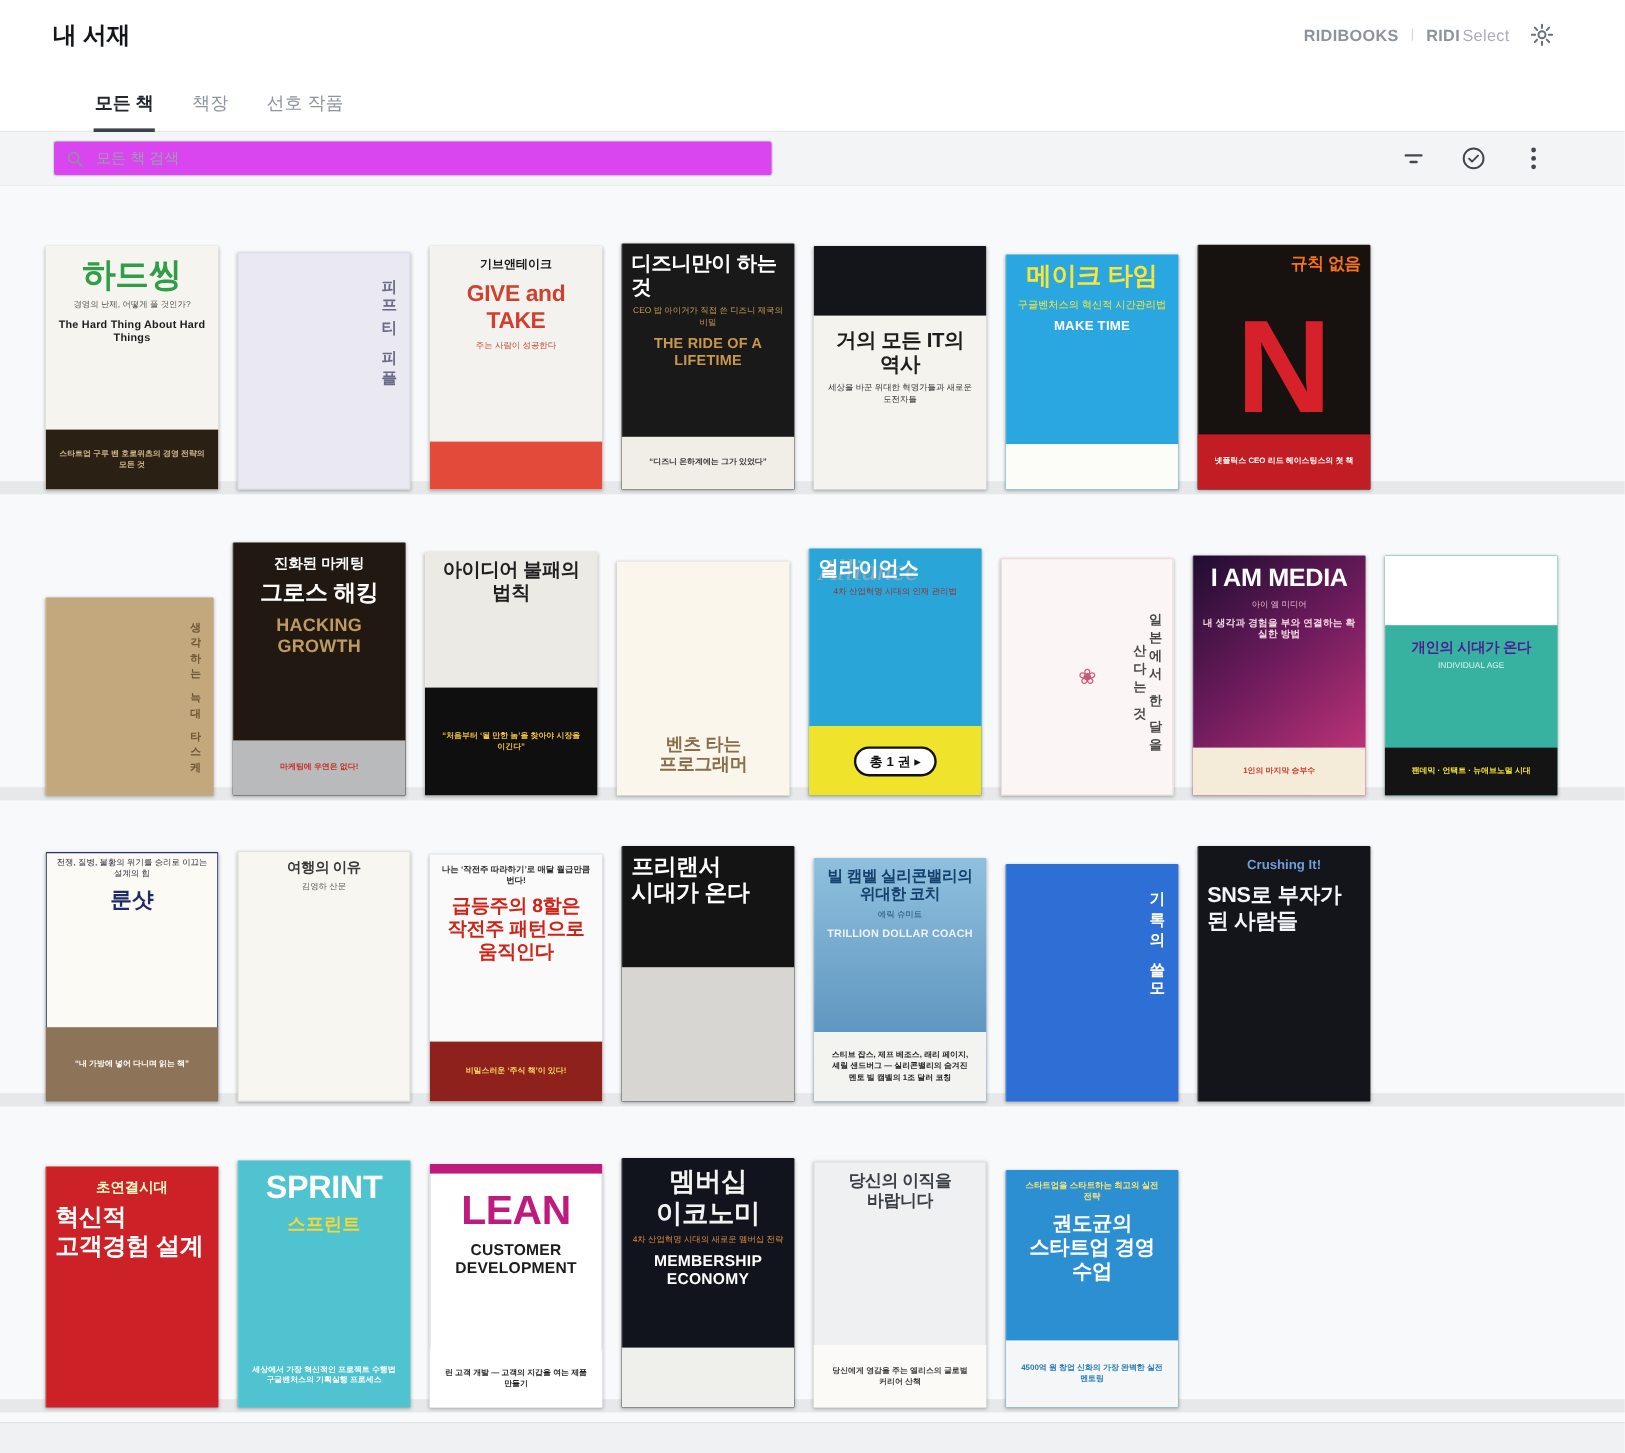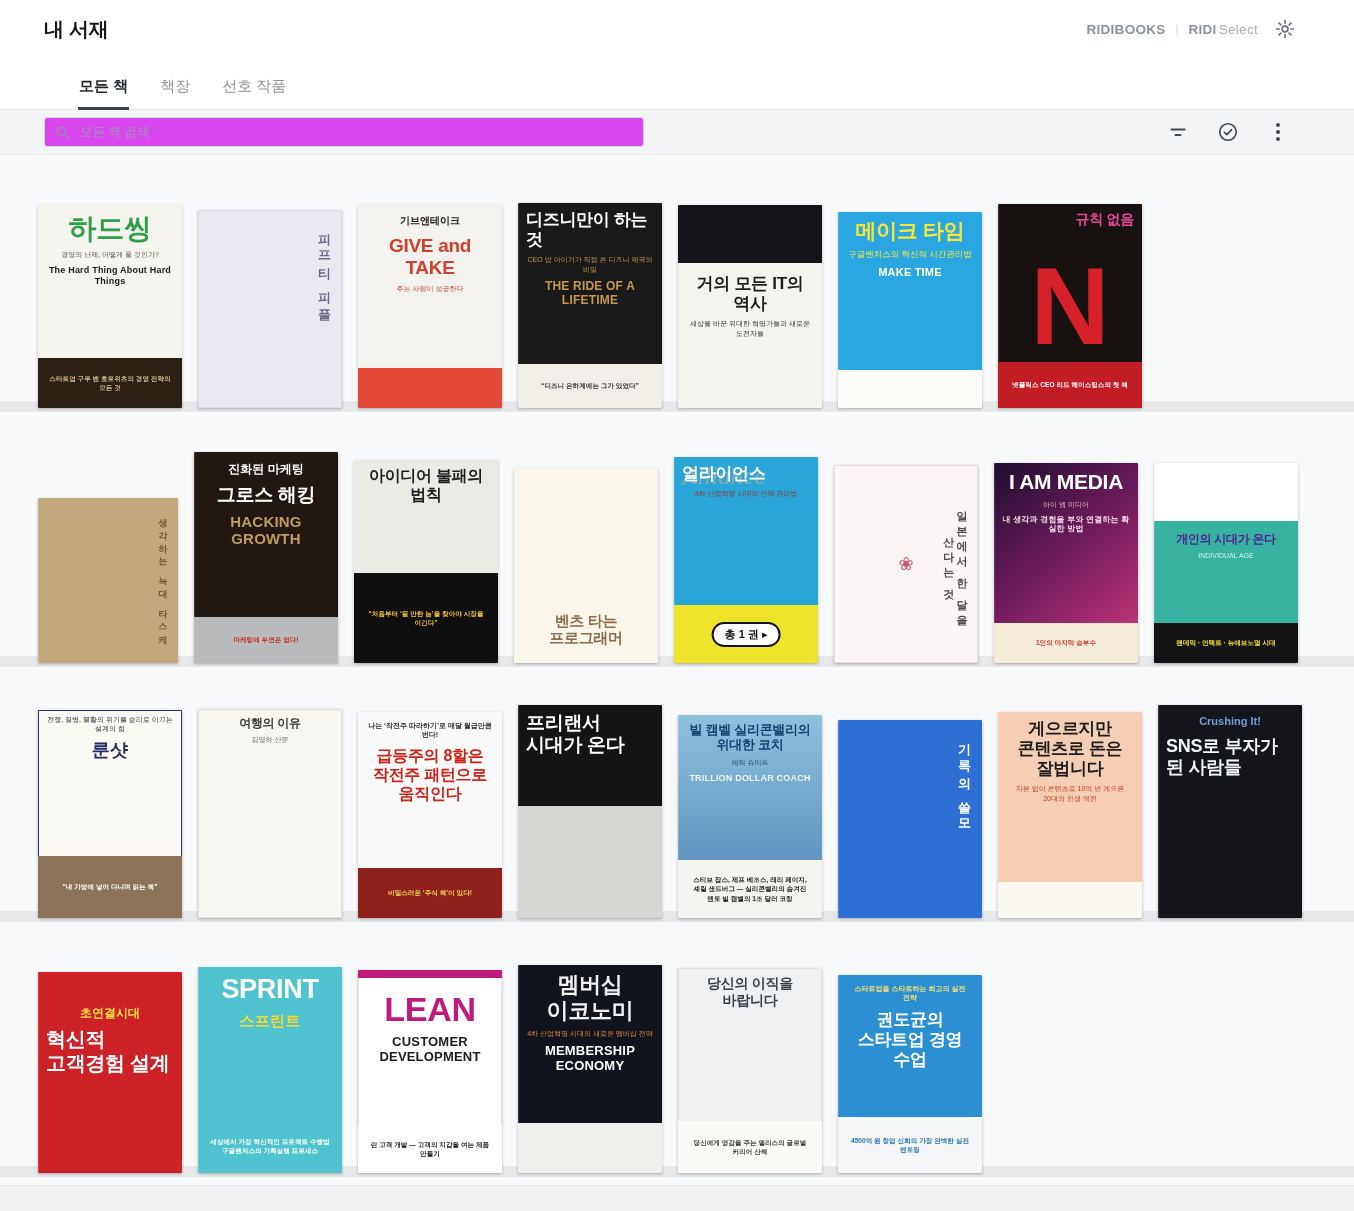--- a/index.html
+++ b/index.html
@@ -142,7 +142,7 @@
       </div>
       <div class="book" style="width: 144px; height: 204px; background: rgb(23, 18, 15);">
         <div class="bk-glyph" style="color: rgb(214, 32, 42);">N</div>
-        <div class="bk-title" style="color: #ec4899; font-size: 14px; text-align: right;">규칙 없음</div>
+        <div class="bk-title" style="color: #f97316; font-size: 14px; text-align: right;">규칙 없음</div>
         <div class="bk-band" style="background: rgb(194, 29, 36); color: rgb(255, 255, 255); height: 46px; flex: 0 0 46px;">넷플릭스 CEO 리드 헤이스팅스의 첫 책</div>
       </div>
     </div>

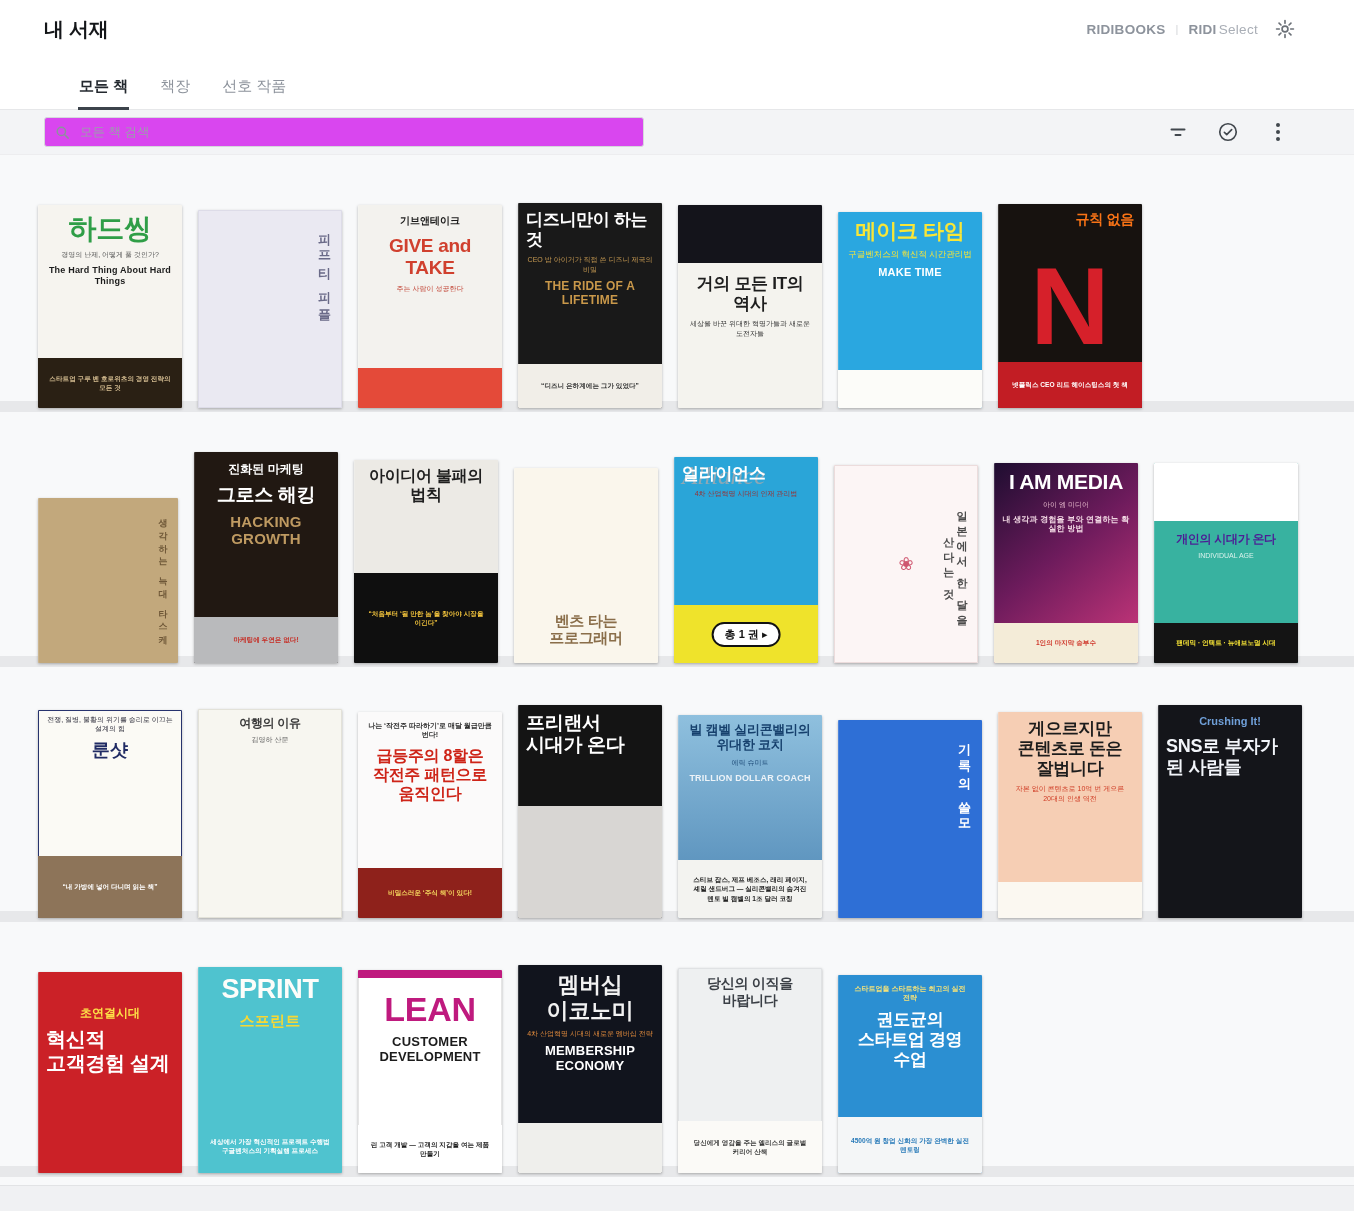--- a/index.html
+++ b/index.html
@@ -216,11 +216,6 @@
       <div class="book" style="width: 144px; height: 198px; background: rgb(46, 111, 214);">
         <div class="bk-title vert" style="color: rgb(255, 255, 255); font-size: 13px;">기록의 쓸모</div>
       </div>
-      <div class="book" style="width: 144px; height: 206px; background: rgb(246, 206, 180);">
-        <div class="bk-title" style="color: rgb(28, 28, 28); font-size: 17px;">게으르지만 콘텐츠로 돈은 잘법니다</div>
-        <div class="bk-sub" style="color: rgb(207, 58, 35);">자본 없이 콘텐츠로 10억 번 게으른 20대의 인생 역전</div>
-        <div class="bk-band" style="background: rgb(251, 248, 241); height: 36px; flex: 0 0 36px;"></div>
-      </div>
       <div class="book" style="width: 144px; height: 213px; background: rgb(20, 21, 26);">
         <div class="bk-top" style="color: rgb(111, 159, 216); font-size: 11px;">Crushing It!</div>
         <div class="bk-title" style="color: rgb(242, 245, 250); font-size: 18px; text-align: left;">SNS로 부자가 된 사람들</div>

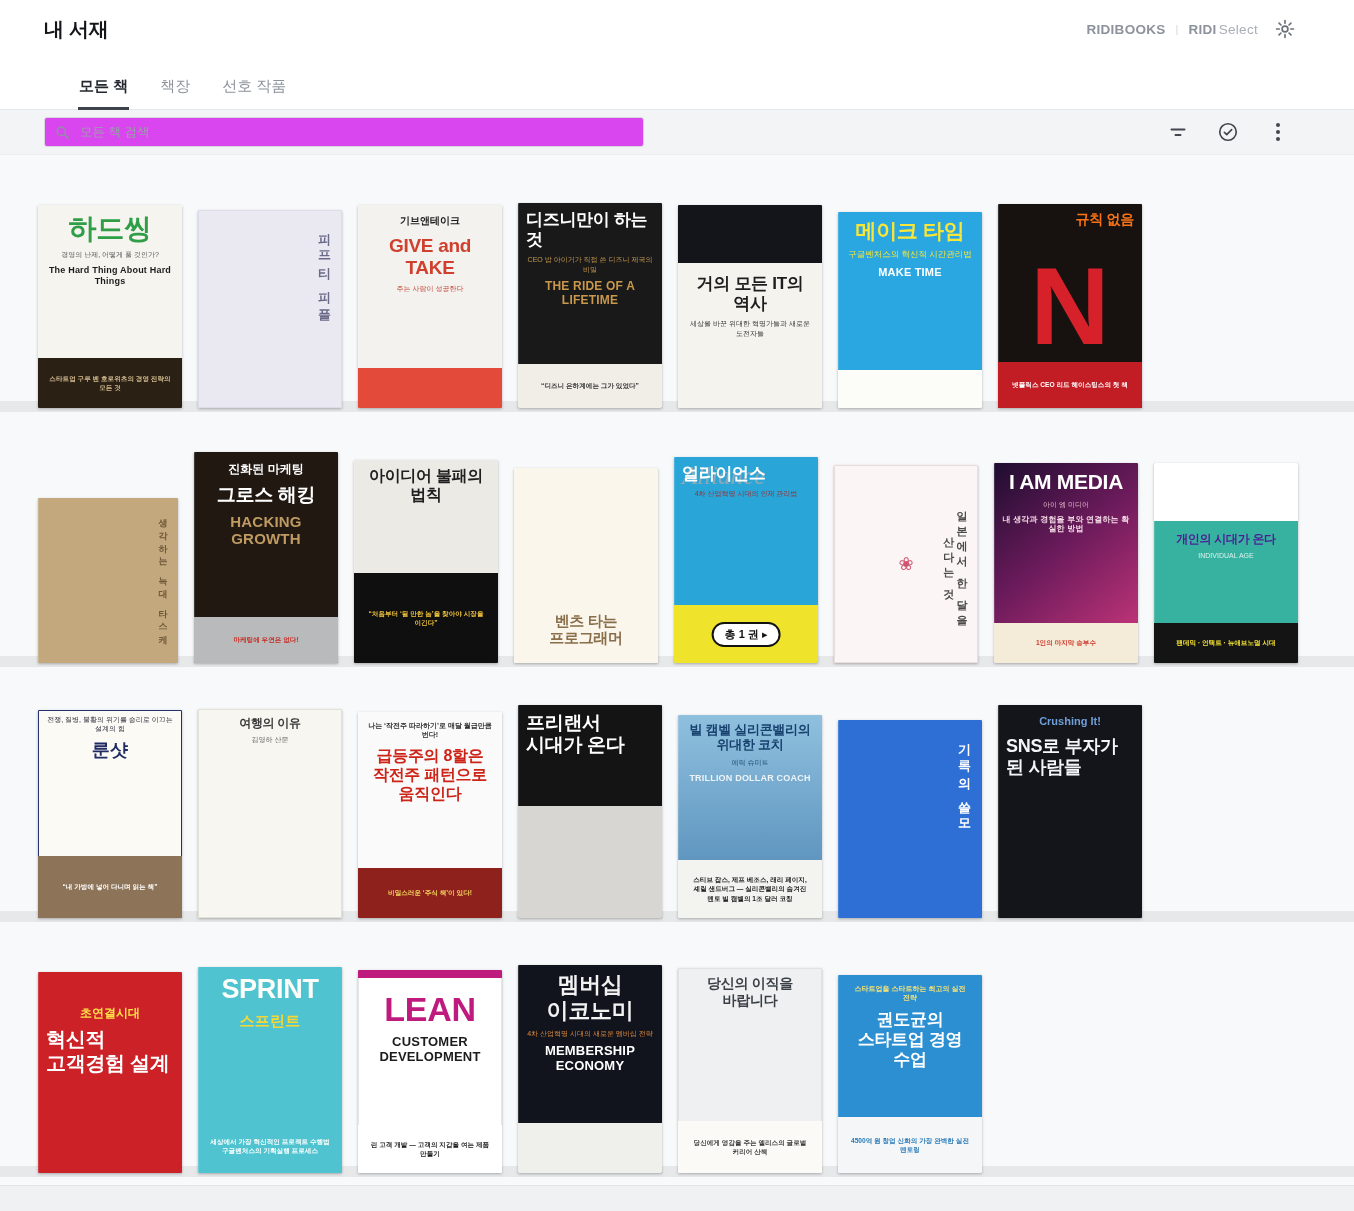--- a/index.html
+++ b/index.html
@@ -223,7 +223,7 @@
     </div>
     <div class="shelf-row">
       <div class="book" style="width: 144px; height: 201px; background: rgb(203, 33, 39);">
-        <div class="bk-top" style="color: #fde047; font-size: 12px; margin-top: 24px;">초연결시대</div>
+        <div class="bk-top" style="color: #fef9c3; font-size: 12px;">초연결시대</div>
         <div class="bk-title" style="color: rgb(255, 255, 255); font-size: 20px; text-align: left;">혁신적 고객경험 설계</div>
       </div>
       <div class="book" style="width: 144px; height: 206px; background: rgb(79, 195, 207);">

